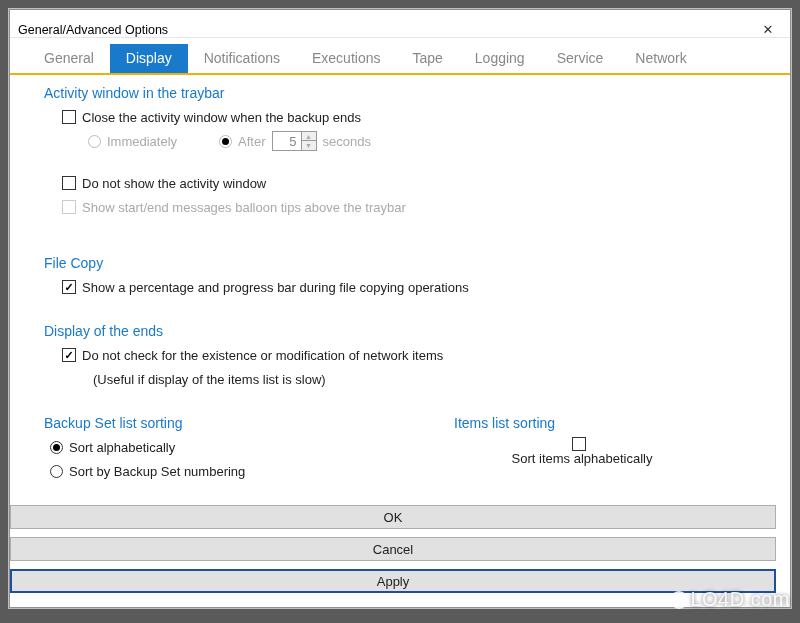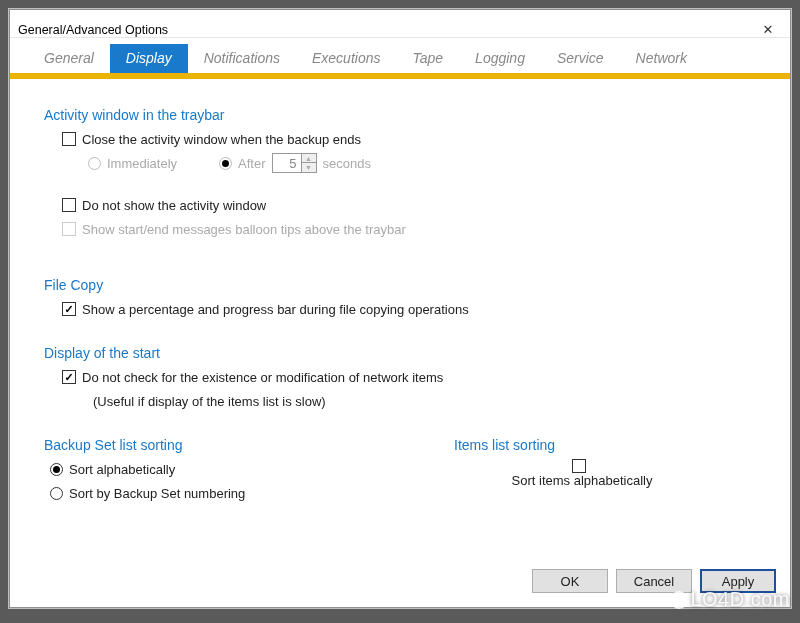--- a/index.html
+++ b/index.html
@@ -60,9 +60,8 @@
     align-items: stretch;
     padding: 6px 10px 0 18px;
     gap: 0;
-    border-bottom: 6px solid #eab308;
-    background: #fff;
-    font-style: italic;
+    border-bottom: 2px solid #eab308;
+    background: #fff;
   }
   .tab {
     padding: 6px 16px 7px 16px;

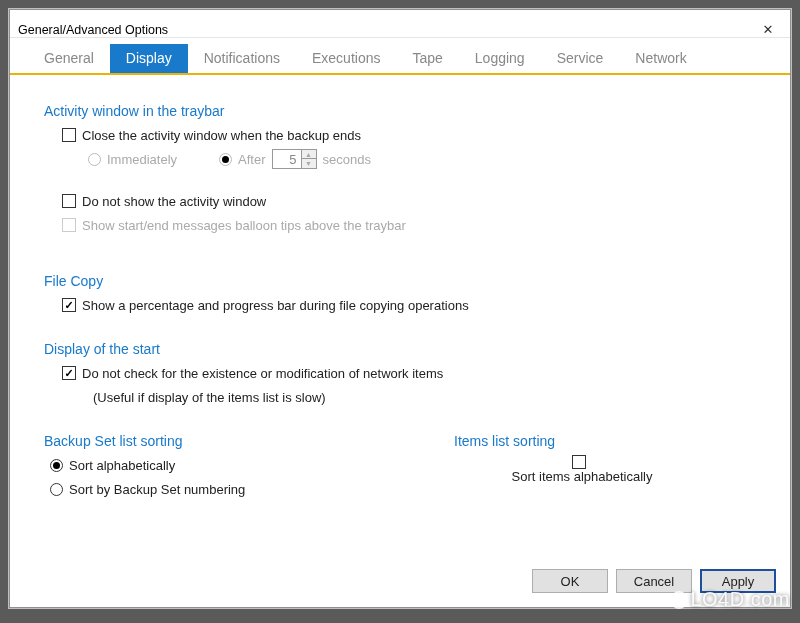--- a/index.html
+++ b/index.html
@@ -76,7 +76,7 @@
   }
   .content {
     flex: 1;
-    padding: 28px 28px 10px 34px;
+    padding: 10px 28px 10px 34px;
     color: #222;
     overflow: auto;
   }

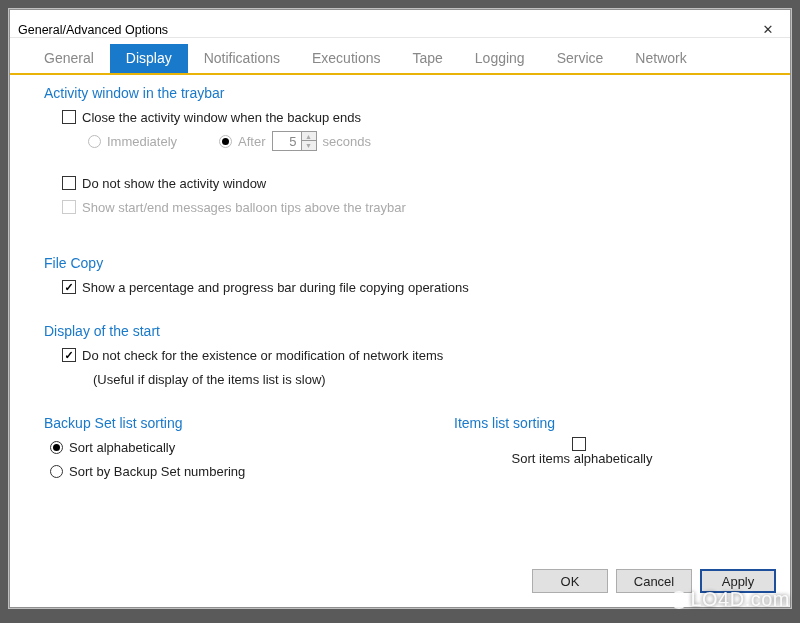--- a/index.html
+++ b/index.html
@@ -268,7 +268,7 @@
       </div>
 
       <div class="section">
-        <div class="section-title">Display of the start</div>
+        <div class="section-title">Display of the ends</div>
         <div class="row">
           <span class="checkbox checked"></span>
           <span>Do not check for the existence or modification of network items</span>

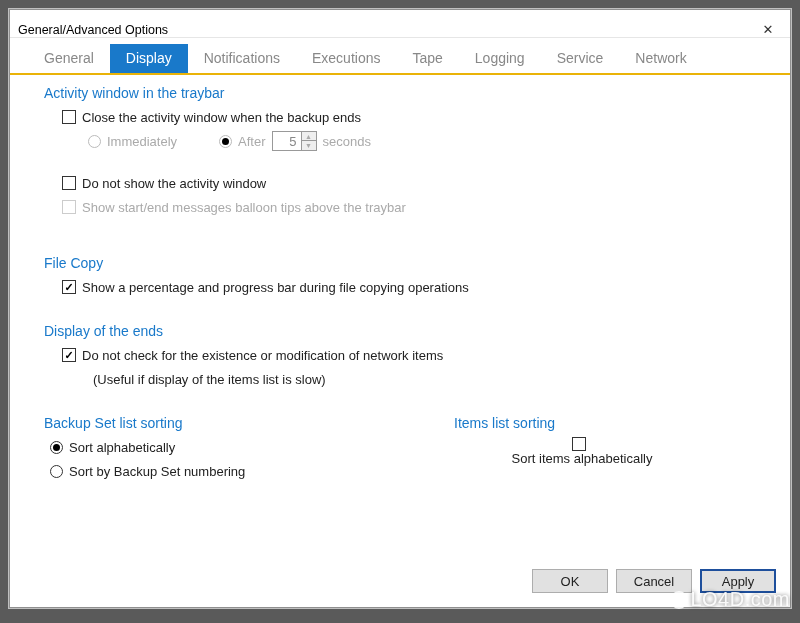--- a/index.html
+++ b/index.html
@@ -164,6 +164,7 @@
     gap: 8px;
     padding: 8px 14px 14px 0;
     border-top: 0;
+    flex-direction: column;
   }
   .btn {
     min-width: 76px;

